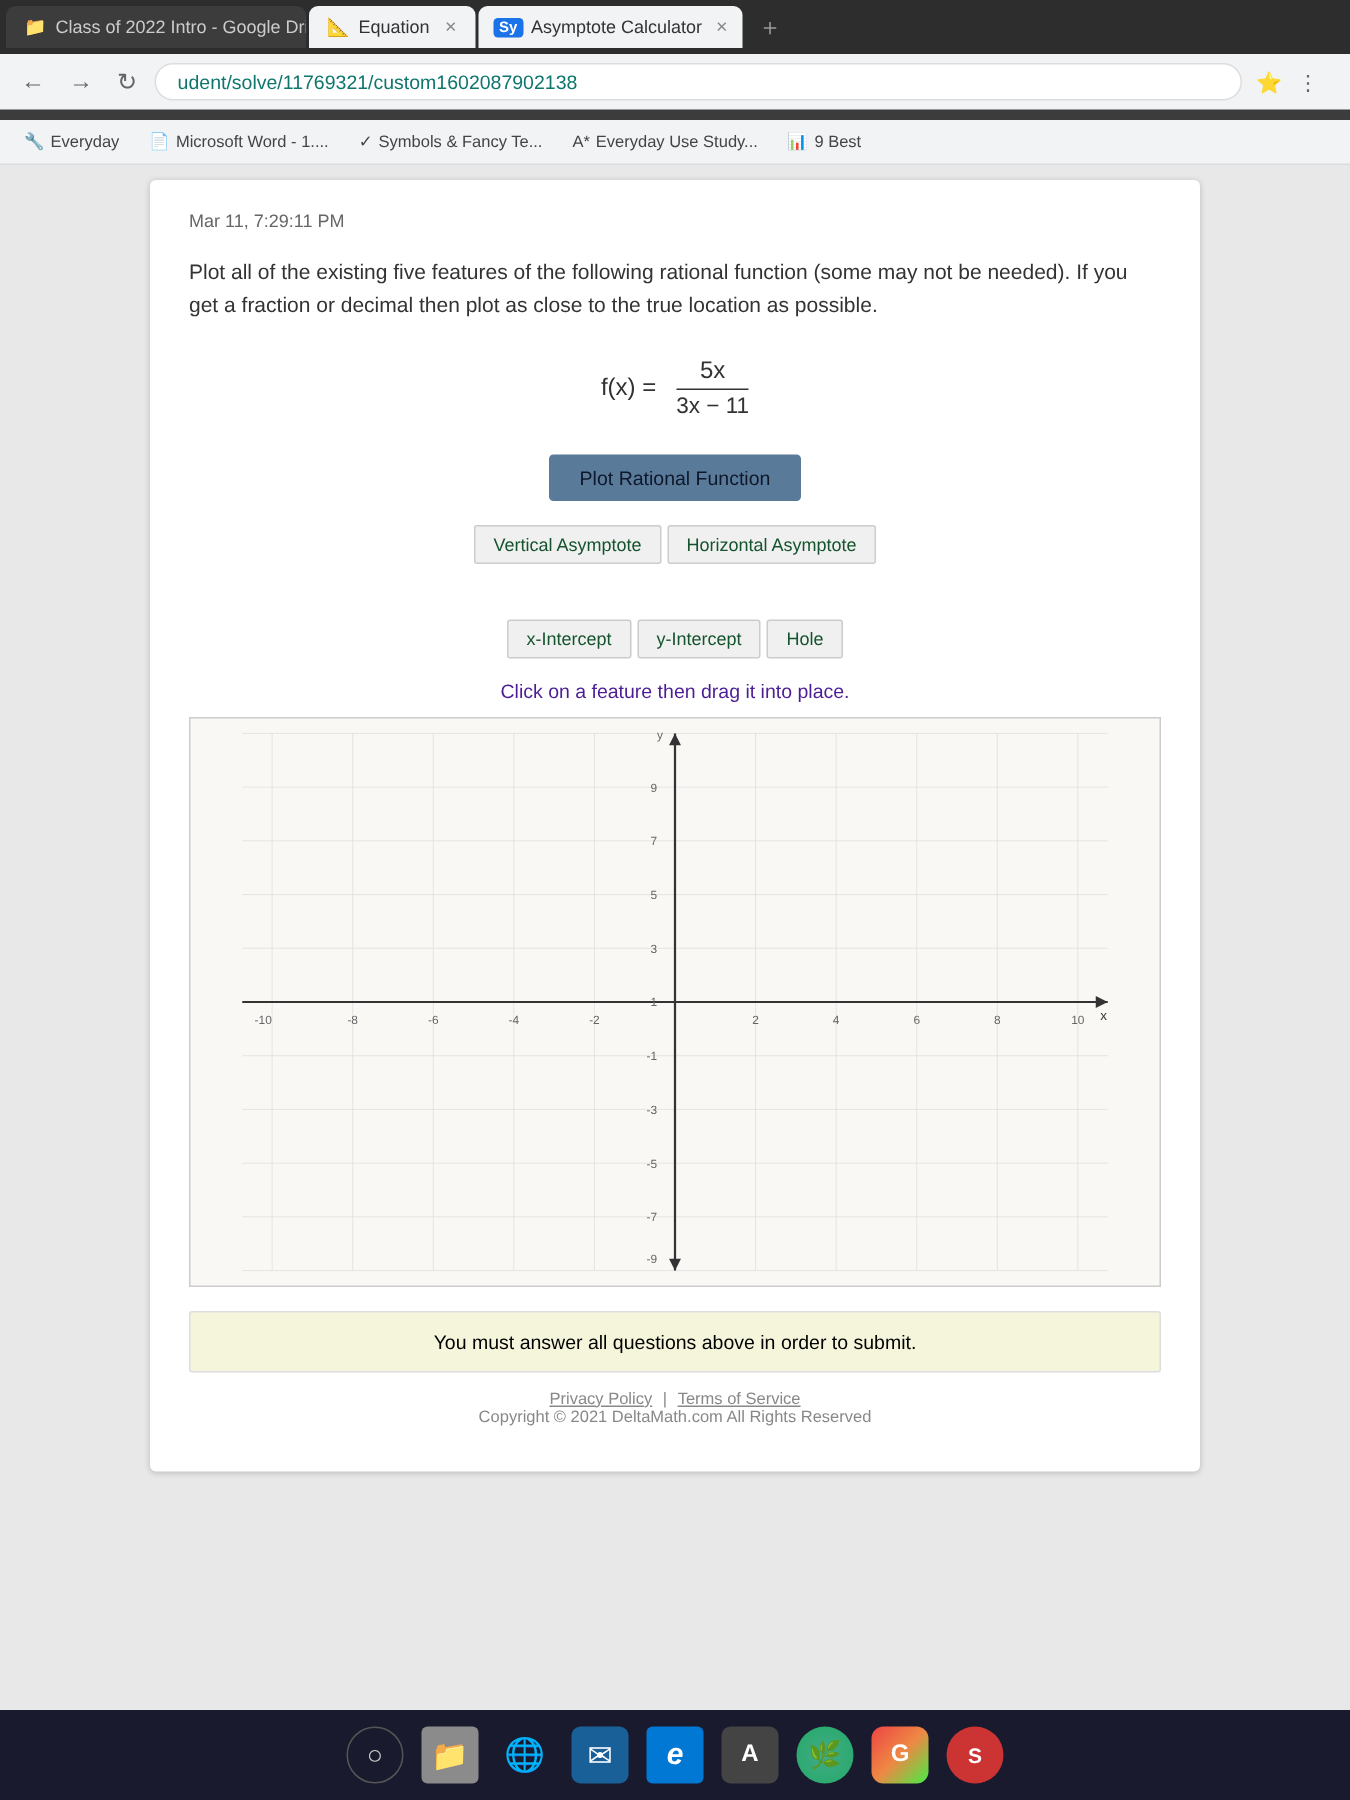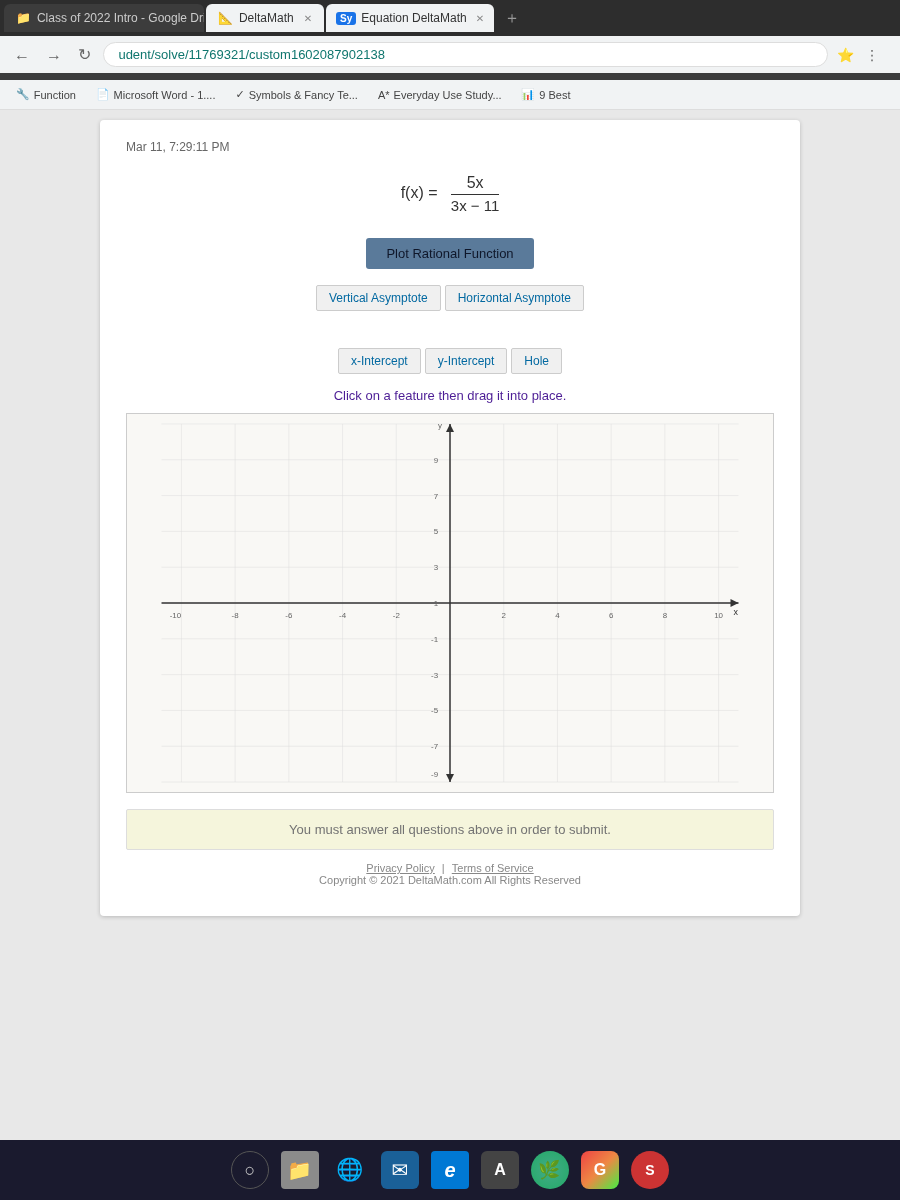--- a/index.html
+++ b/index.html
@@ -367,7 +367,7 @@
 
     <div class="tab active">
       <span>📐</span>
-      <span>DeltaMath</span>
+      <span>Equation</span>
       <span class="tab-close">✕</span>
     </div>
 

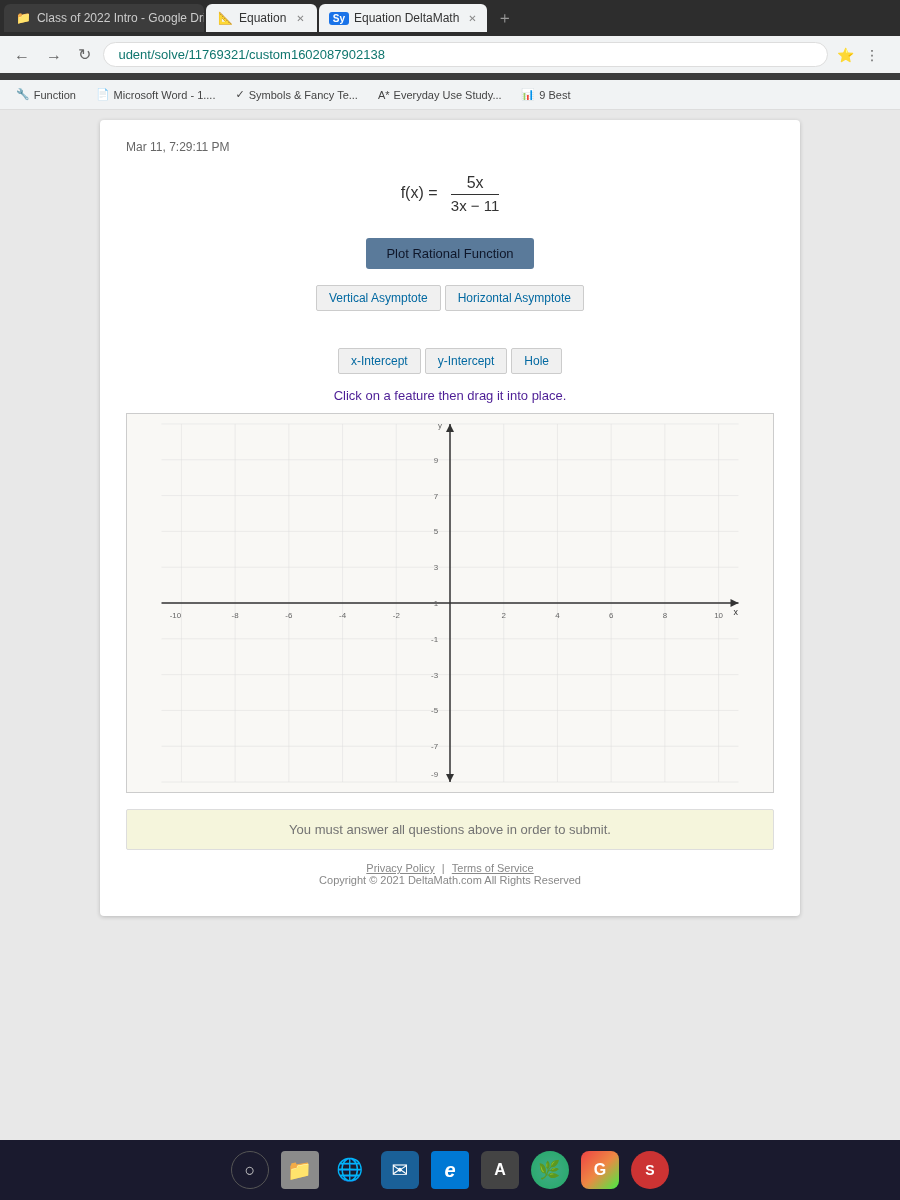--- a/index.html
+++ b/index.html
@@ -373,7 +373,7 @@
 
     <div class="sy-tab">
       <span class="sy-badge">Sy</span>
-      <span>Equation DeltaMath</span>
+      <span>Asymptote Calculator</span>
       <span class="tab-close" style="font-size:10px;color:#888;margin-left:4px;">✕</span>
     </div>
     <span class="tab-new">＋</span>

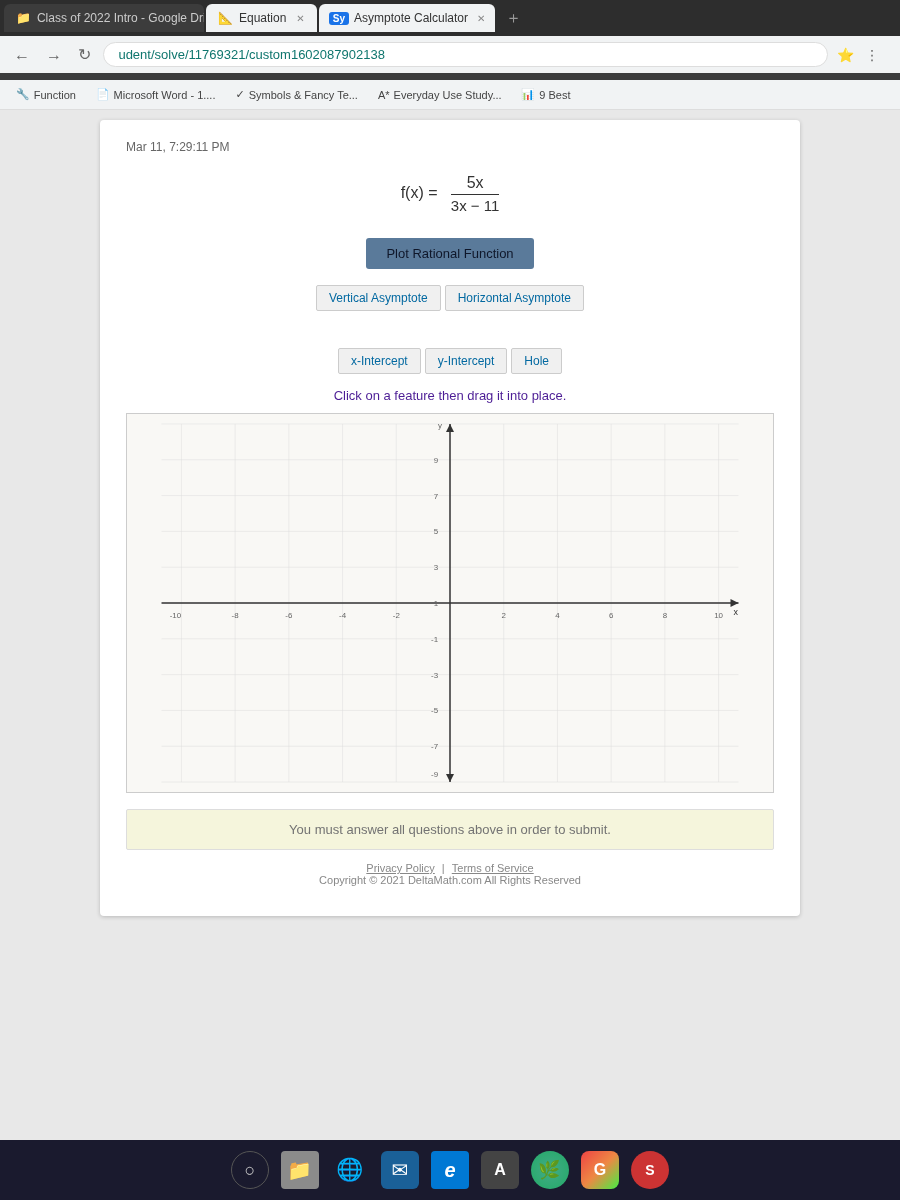--- a/index.html
+++ b/index.html
@@ -396,7 +396,7 @@
 <div class="bookmarks-bar">
   <div class="bookmark-item">
     <span>🔧</span>
-    <span>Function</span>
+    <span>Everyday</span>
   </div>
   <div class="bookmark-item">
     <span>📄</span>

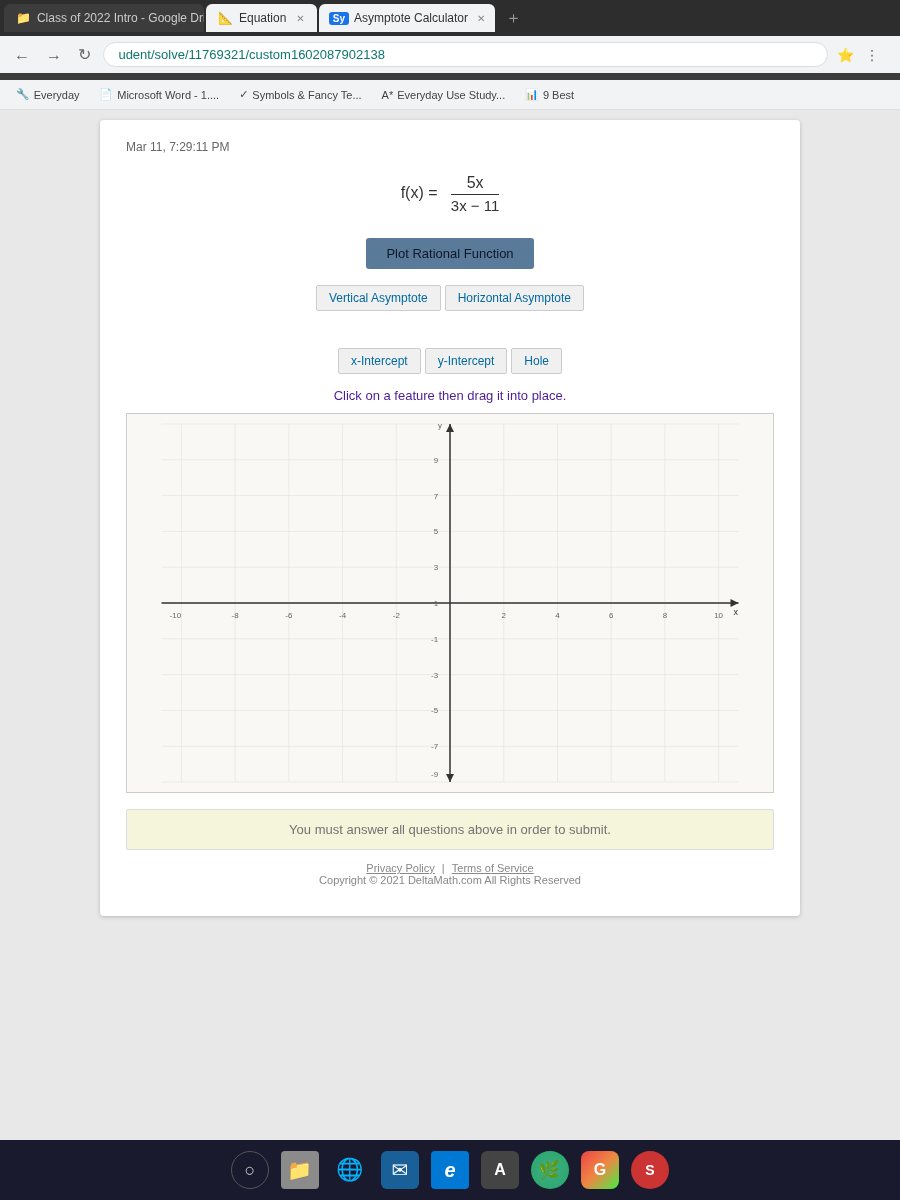--- a/index.html
+++ b/index.html
@@ -421,6 +421,7 @@
 
     <div class="timestamp">Mar 11, 7:29:11 PM</div>
 
+    <div class="problem-text">Plot all of the existing five features of the following rational function (some may not be needed). If you get a fraction or decimal then plot as close to the true location as possible.</div>
 
     <div class="function-display">
       <span>f(x) =</span>

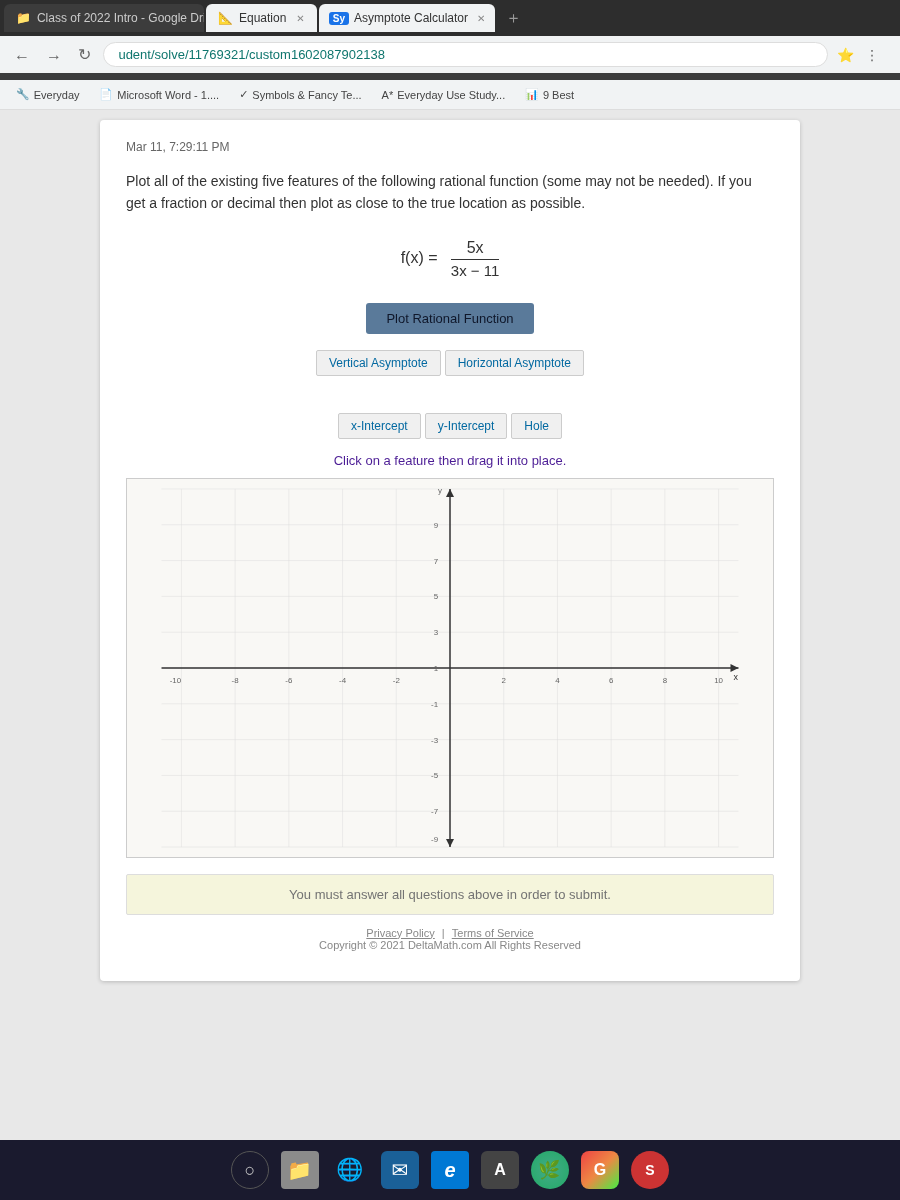--- a/index.html
+++ b/index.html
@@ -161,7 +161,7 @@
       font-size: 12px;
       border-radius: 2px;
       cursor: pointer;
-      color: #0369a1;
+      color: #14532d;
     }
 
     .feature-buttons-row2 {

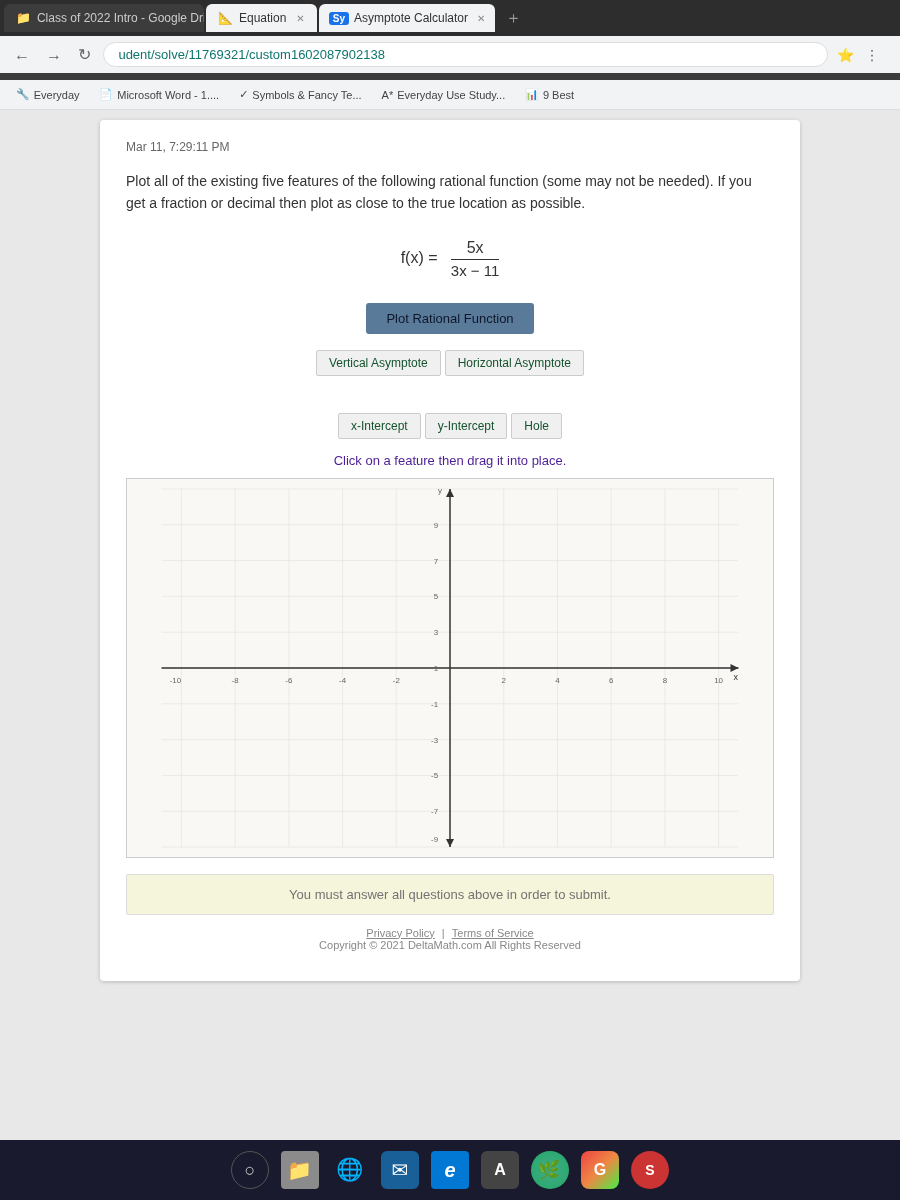--- a/index.html
+++ b/index.html
@@ -199,7 +199,7 @@
       border: 1px solid #ddd;
       padding: 12px 16px;
       font-size: 13px;
-      color: #737373;
+      color: #000000;
       text-align: center;
       margin-top: 16px;
       border-radius: 2px;

